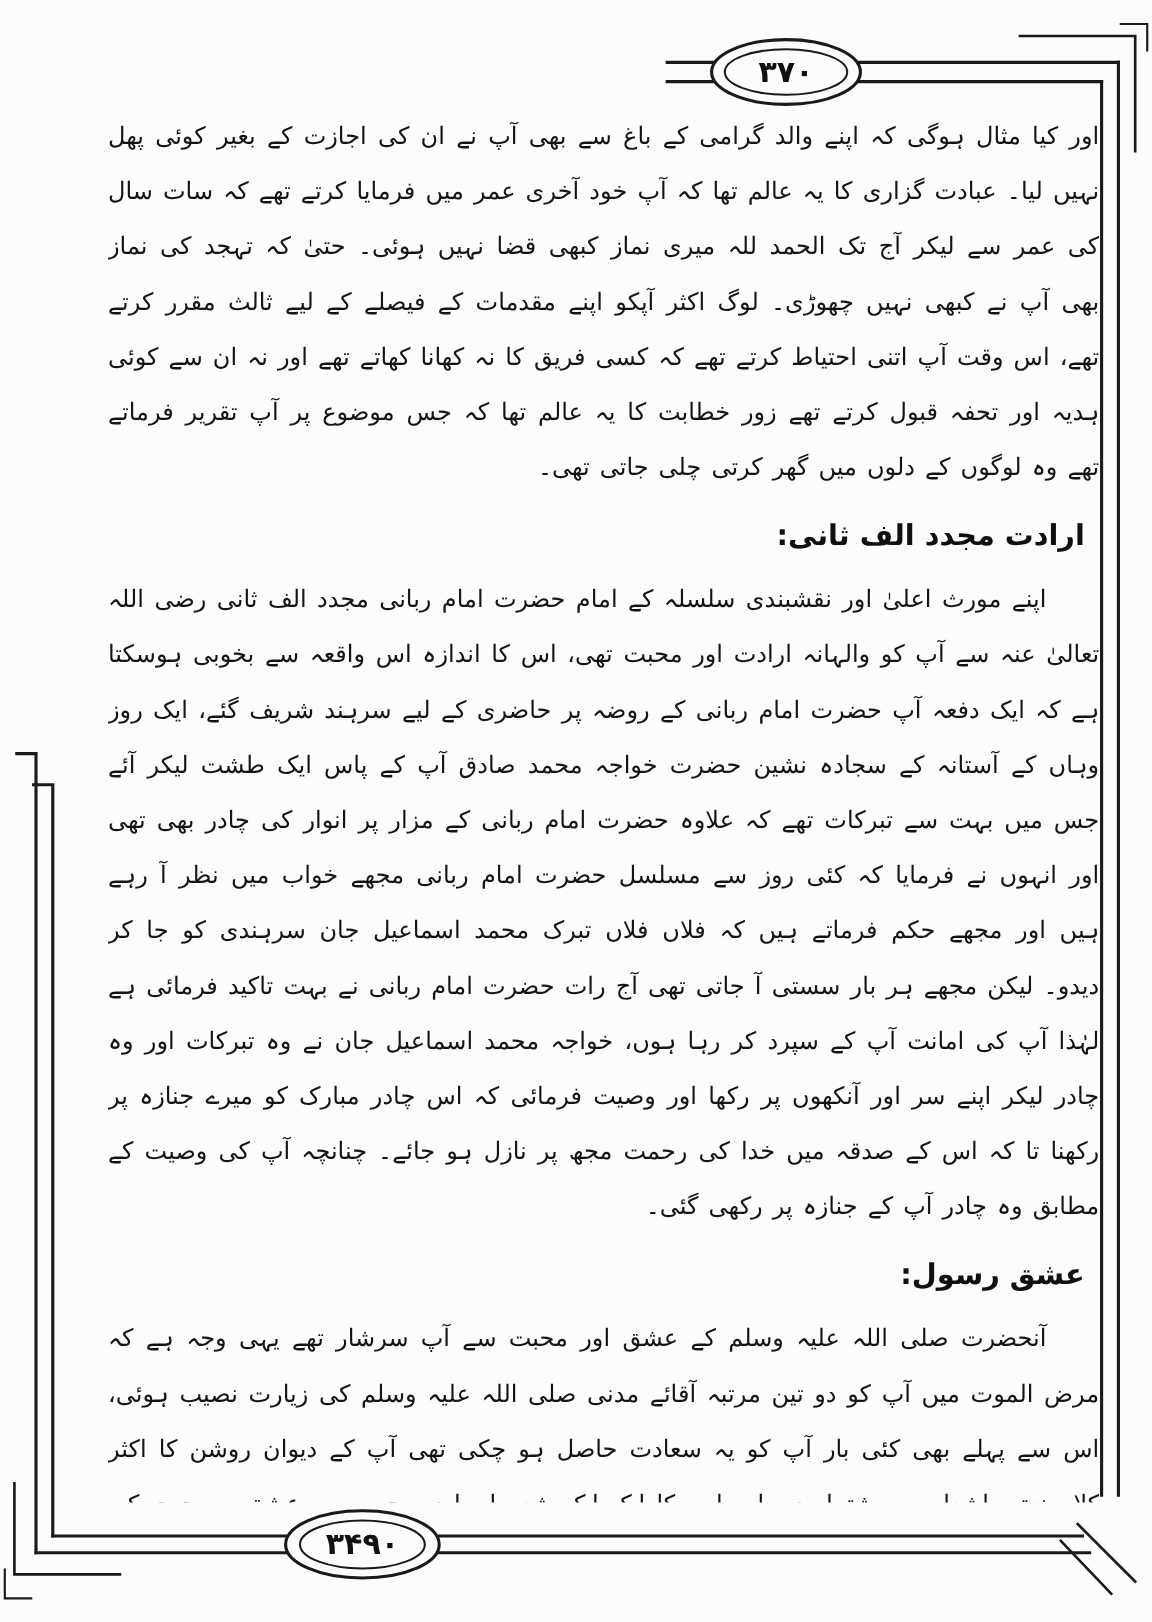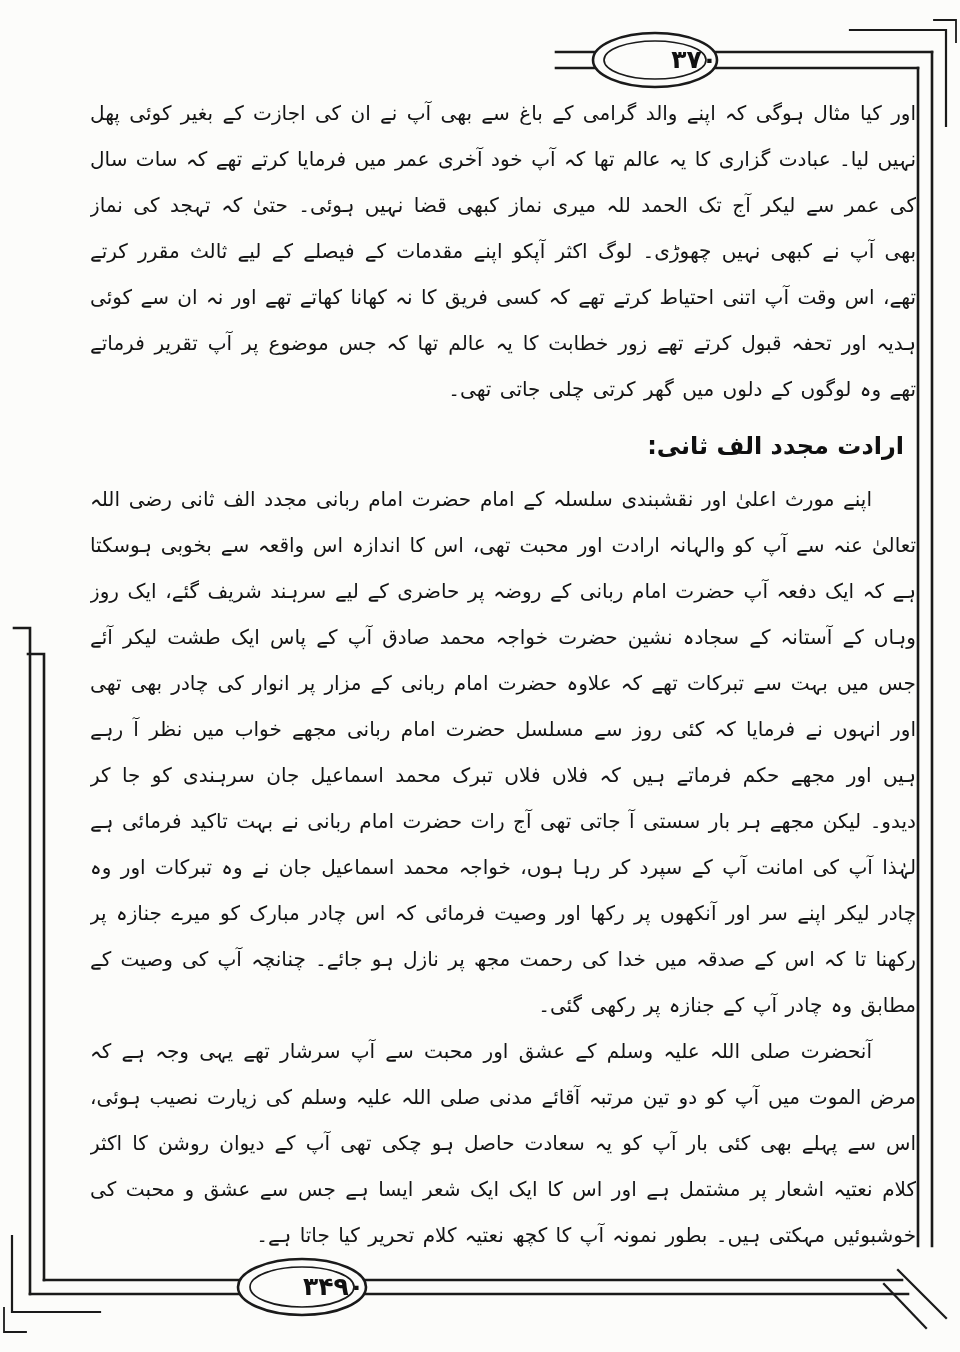--- a/index.html
+++ b/index.html
@@ -23,7 +23,7 @@
   .cartouche-num {
     position:absolute;
     direction:rtl;
-    text-align:right;
+    text-align:center;
     font-weight:bold;
     font-size:25px;
     color:#111;

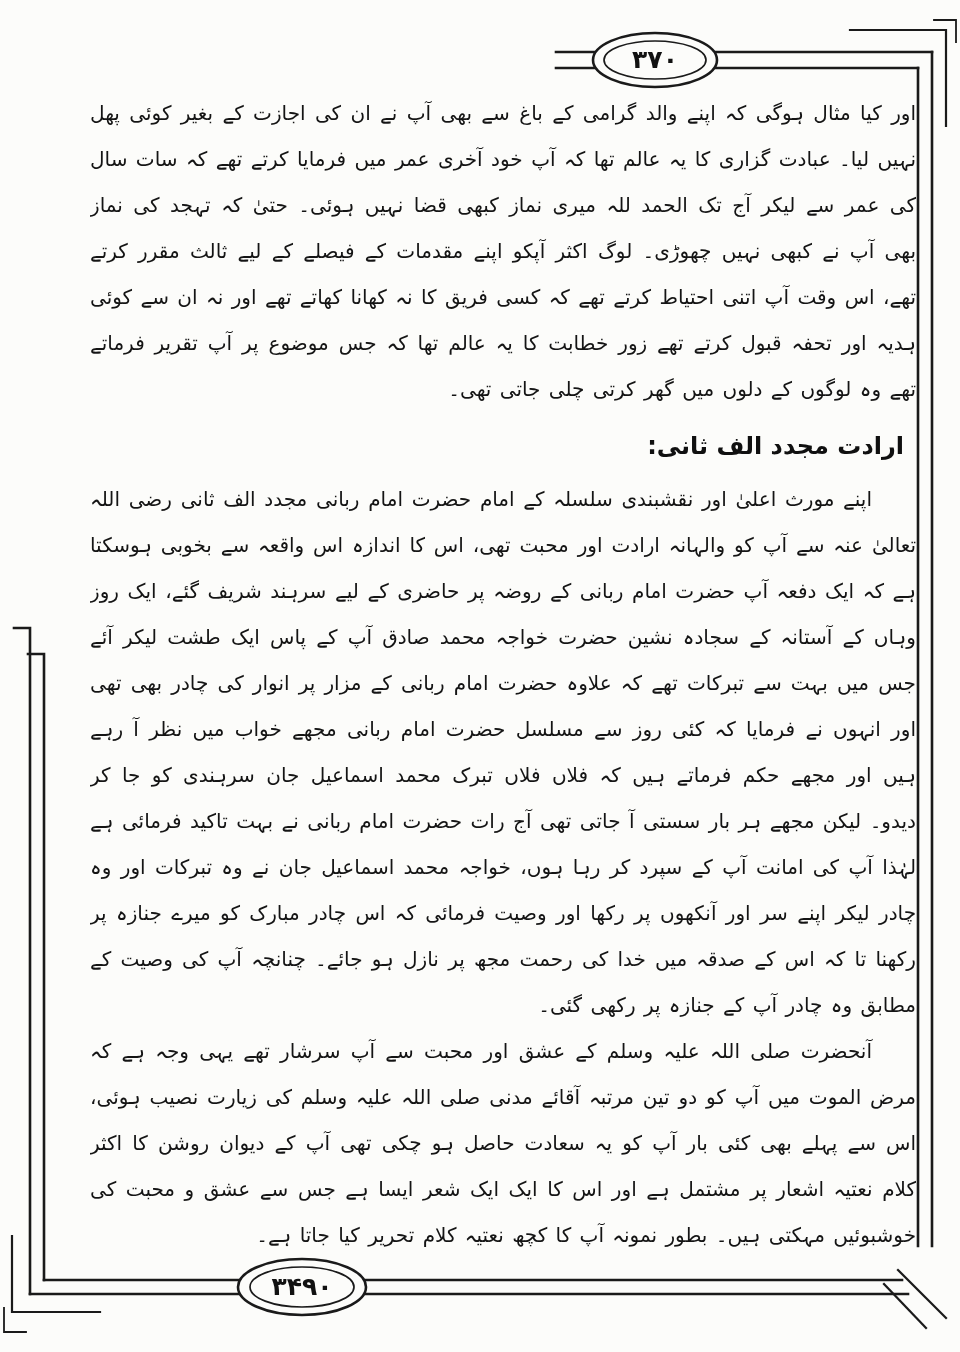--- a/index.html
+++ b/index.html
@@ -105,6 +105,7 @@
 
     <p class="para indent">اپنے مورث اعلیٰ اور نقشبندی سلسلہ کے امام حضرت امام ربانی مجدد الف ثانی رضی اللہ تعالیٰ عنہ سے آپ کو والہانہ ارادت اور محبت تھی، اس کا اندازہ اس واقعہ سے بخوبی ہوسکتا ہے کہ ایک دفعہ آپ حضرت امام ربانی کے روضہ پر حاضری کے لیے سرہند شریف گئے، ایک روز وہاں کے آستانہ کے سجادہ نشین حضرت خواجہ محمد صادق آپ کے پاس ایک طشت لیکر آئے جس میں بہت سے تبرکات تھے کہ علاوہ حضرت امام ربانی کے مزار پر انوار کی چادر بھی تھی اور انہوں نے فرمایا کہ کئی روز سے مسلسل حضرت امام ربانی مجھے خواب میں نظر آ رہے ہیں اور مجھے حکم فرماتے ہیں کہ فلاں فلاں تبرک محمد اسماعیل جان سرہندی کو جا کر دیدو۔ لیکن مجھے ہر بار سستی آ جاتی تھی آج رات حضرت امام ربانی نے بہت تاکید فرمائی ہے لہٰذا آپ کی امانت آپ کے سپرد کر رہا ہوں، خواجہ محمد اسماعیل جان نے وہ تبرکات اور وہ چادر لیکر اپنے سر اور آنکھوں پر رکھا اور وصیت فرمائی کہ اس چادر مبارک کو میرے جنازہ پر رکھنا تا کہ اس کے صدقہ میں خدا کی رحمت مجھ پر نازل ہو جائے۔ چنانچہ آپ کی وصیت کے مطابق وہ چادر آپ کے جنازہ پر رکھی گئی۔</p>
 
+    <h2 class="heading">عشق رسول:</h2>
 
     <p class="para indent">آنحضرت صلی اللہ علیہ وسلم کے عشق اور محبت سے آپ سرشار تھے یہی وجہ ہے کہ مرض الموت میں آپ کو دو تین مرتبہ آقائے مدنی صلی اللہ علیہ وسلم کی زیارت نصیب ہوئی، اس سے پہلے بھی کئی بار آپ کو یہ سعادت حاصل ہو چکی تھی آپ کے دیوان روشن کا اکثر کلام نعتیہ اشعار پر مشتمل ہے اور اس کا ایک ایک شعر ایسا ہے جس سے عشق و محبت کی خوشبوئیں مہکتی ہیں۔ بطور نمونہ آپ کا کچھ نعتیہ کلام تحریر کیا جاتا ہے۔</p>
 

